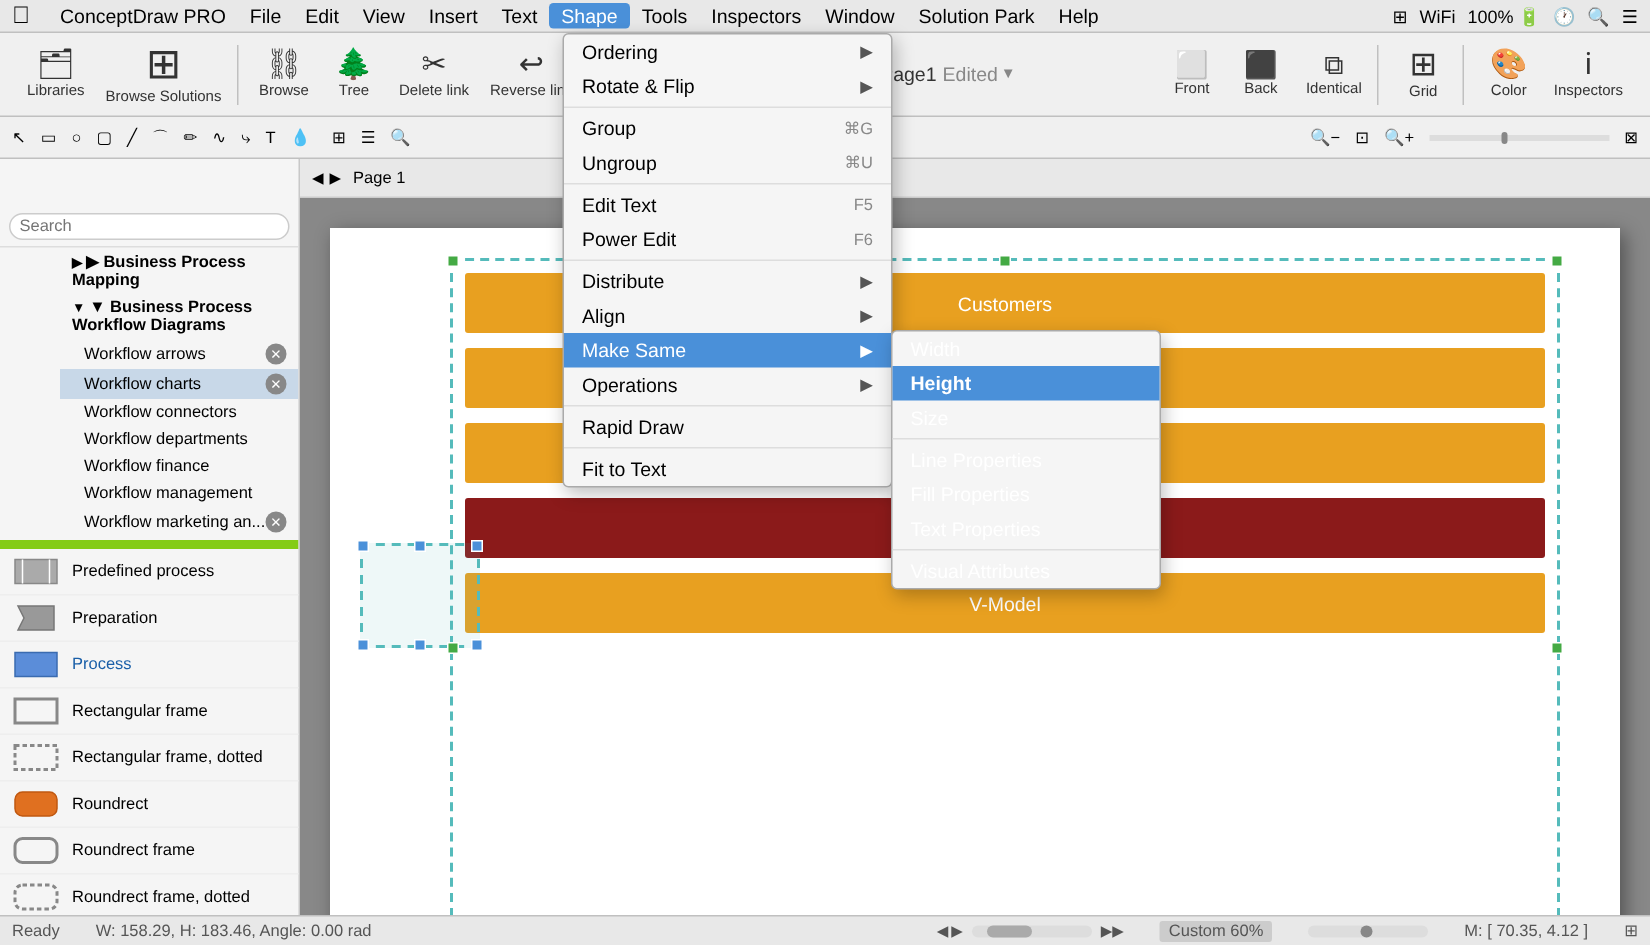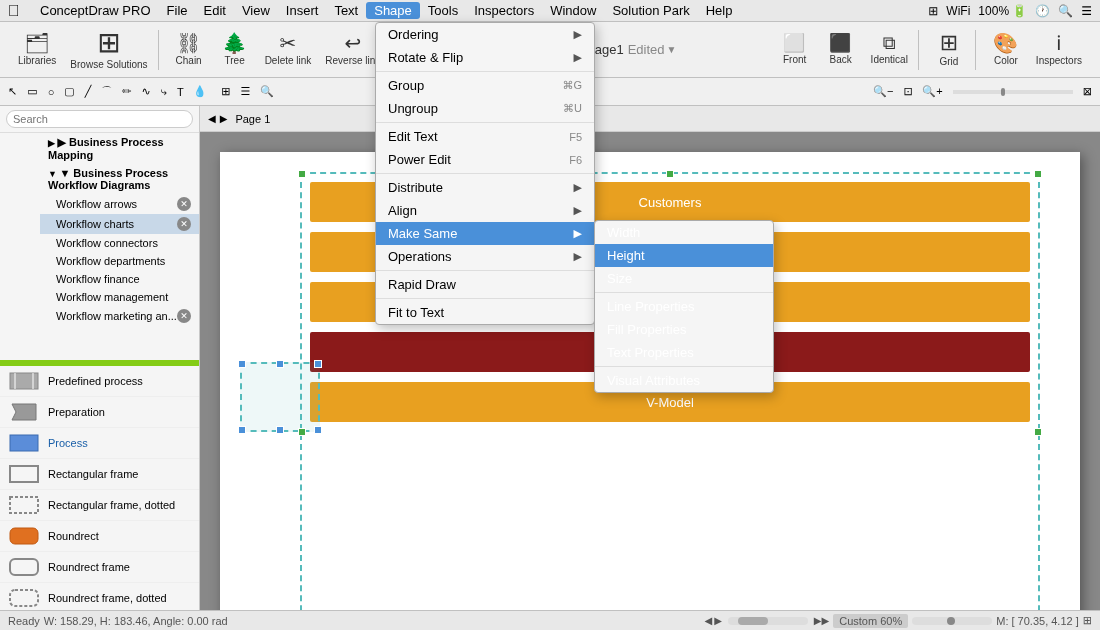--- a/index.html
+++ b/index.html
@@ -99,7 +99,7 @@
   <div class="toolbar-group">
     <div class="toolbar-btn">
       <span class="toolbar-icon">⛓</span>
-      <span>Chain</span>
+      <span>Browse</span>
     </div>
     <div class="toolbar-btn">
       <span class="toolbar-icon">🌲</span>

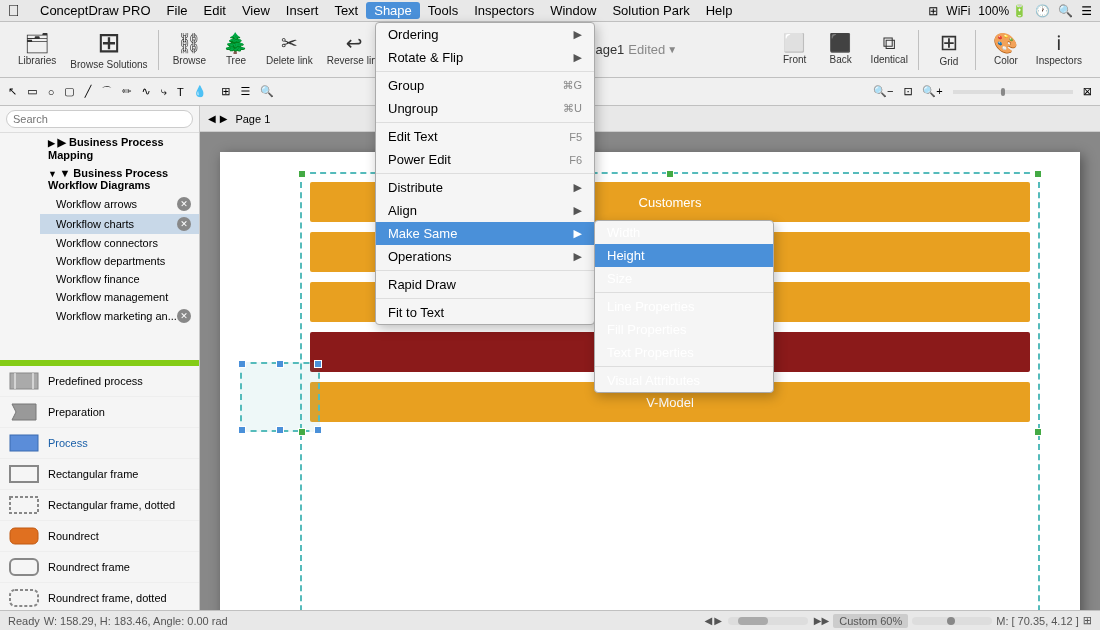--- a/index.html
+++ b/index.html
@@ -28,7 +28,7 @@
     
     .sidebar { width: 200px; background: #f5f5f5; border-right: 1px solid #c8c8c8; display: flex; flex-direction: column; overflow: hidden; }
     .sidebar-search { padding: 4px 6px; border-bottom: 1px solid #ddd; }
-    .sidebar-search input { width: 100%; padding: 2px 6px; border: 1px solid #ccc; border-radius: 10px; font-size: 11px; background: white; outline: none; }
+    .sidebar-search input { width: 100%; padding: 2px 6px; border: 1px solid #ccc; border-radius: 10px; font-size: 11px; background: white; outline: none; margin-top: 32px; }
     .sidebar-tree { overflow-y: auto; flex: 1; margin-left: 40px; }
     .tree-group { font-weight: bold; padding: 4px 8px; font-size: 11px; cursor: pointer; }
     .tree-group.collapsed::before { content: '▶ '; font-size: 9px; }

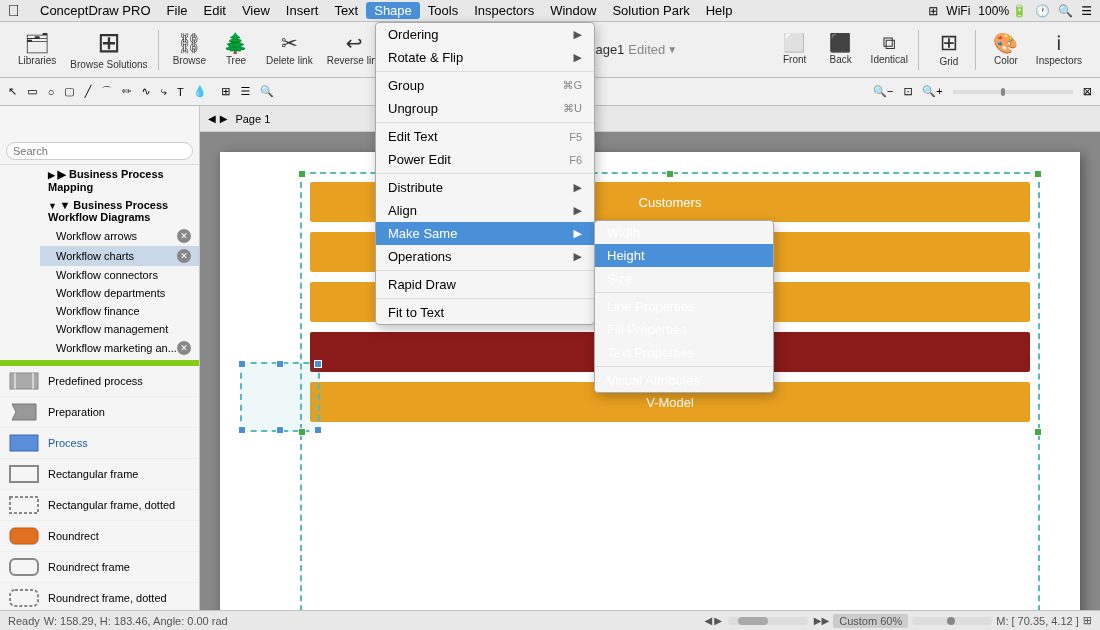--- a/index.html
+++ b/index.html
@@ -53,7 +53,7 @@
     
     .submenu { position: absolute; left: 100%; top: -2px; background: #f5f5f5; border: 1px solid #aaa; box-shadow: 2px 4px 12px rgba(0,0,0,0.25); border-radius: 4px; min-width: 180px; z-index: 300; }
     .submenu-item { display: flex; align-items: center; padding: 4px 12px; font-size: 13px; cursor: default; }
-    .submenu-item:hover, .submenu-item.active { background: #4a90d9; color: white; }
+    .submenu-item:hover, .submenu-item.active { background: #4a90d9; color: white; font-weight: bold; }
 
     
     .statusbar { height: 20px; background: #e8e8e8; border-top: 1px solid #c0c0c0; display: flex; align-items: center; padding: 0 8px; font-size: 11px; color: #555; gap: 4px; }

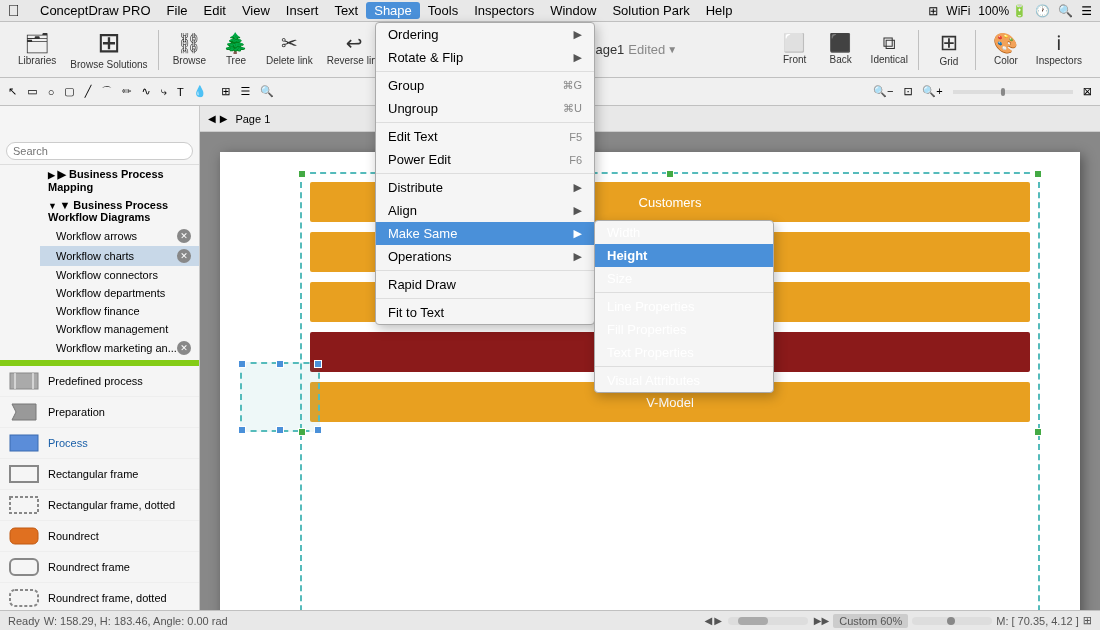--- a/index.html
+++ b/index.html
@@ -56,7 +56,7 @@
     .submenu-item:hover, .submenu-item.active { background: #4a90d9; color: white; font-weight: bold; }
 
     
-    .statusbar { height: 20px; background: #e8e8e8; border-top: 1px solid #c0c0c0; display: flex; align-items: center; padding: 0 8px; font-size: 11px; color: #555; gap: 4px; }
+    .statusbar { height: 20px; background: #e8e8e8; border-top: 1px solid #c0c0c0; display: flex; align-items: center; padding: 0 8px; font-size: 11px; color: #555; gap: 24px; }
   </style>
 </head>
 <body>

